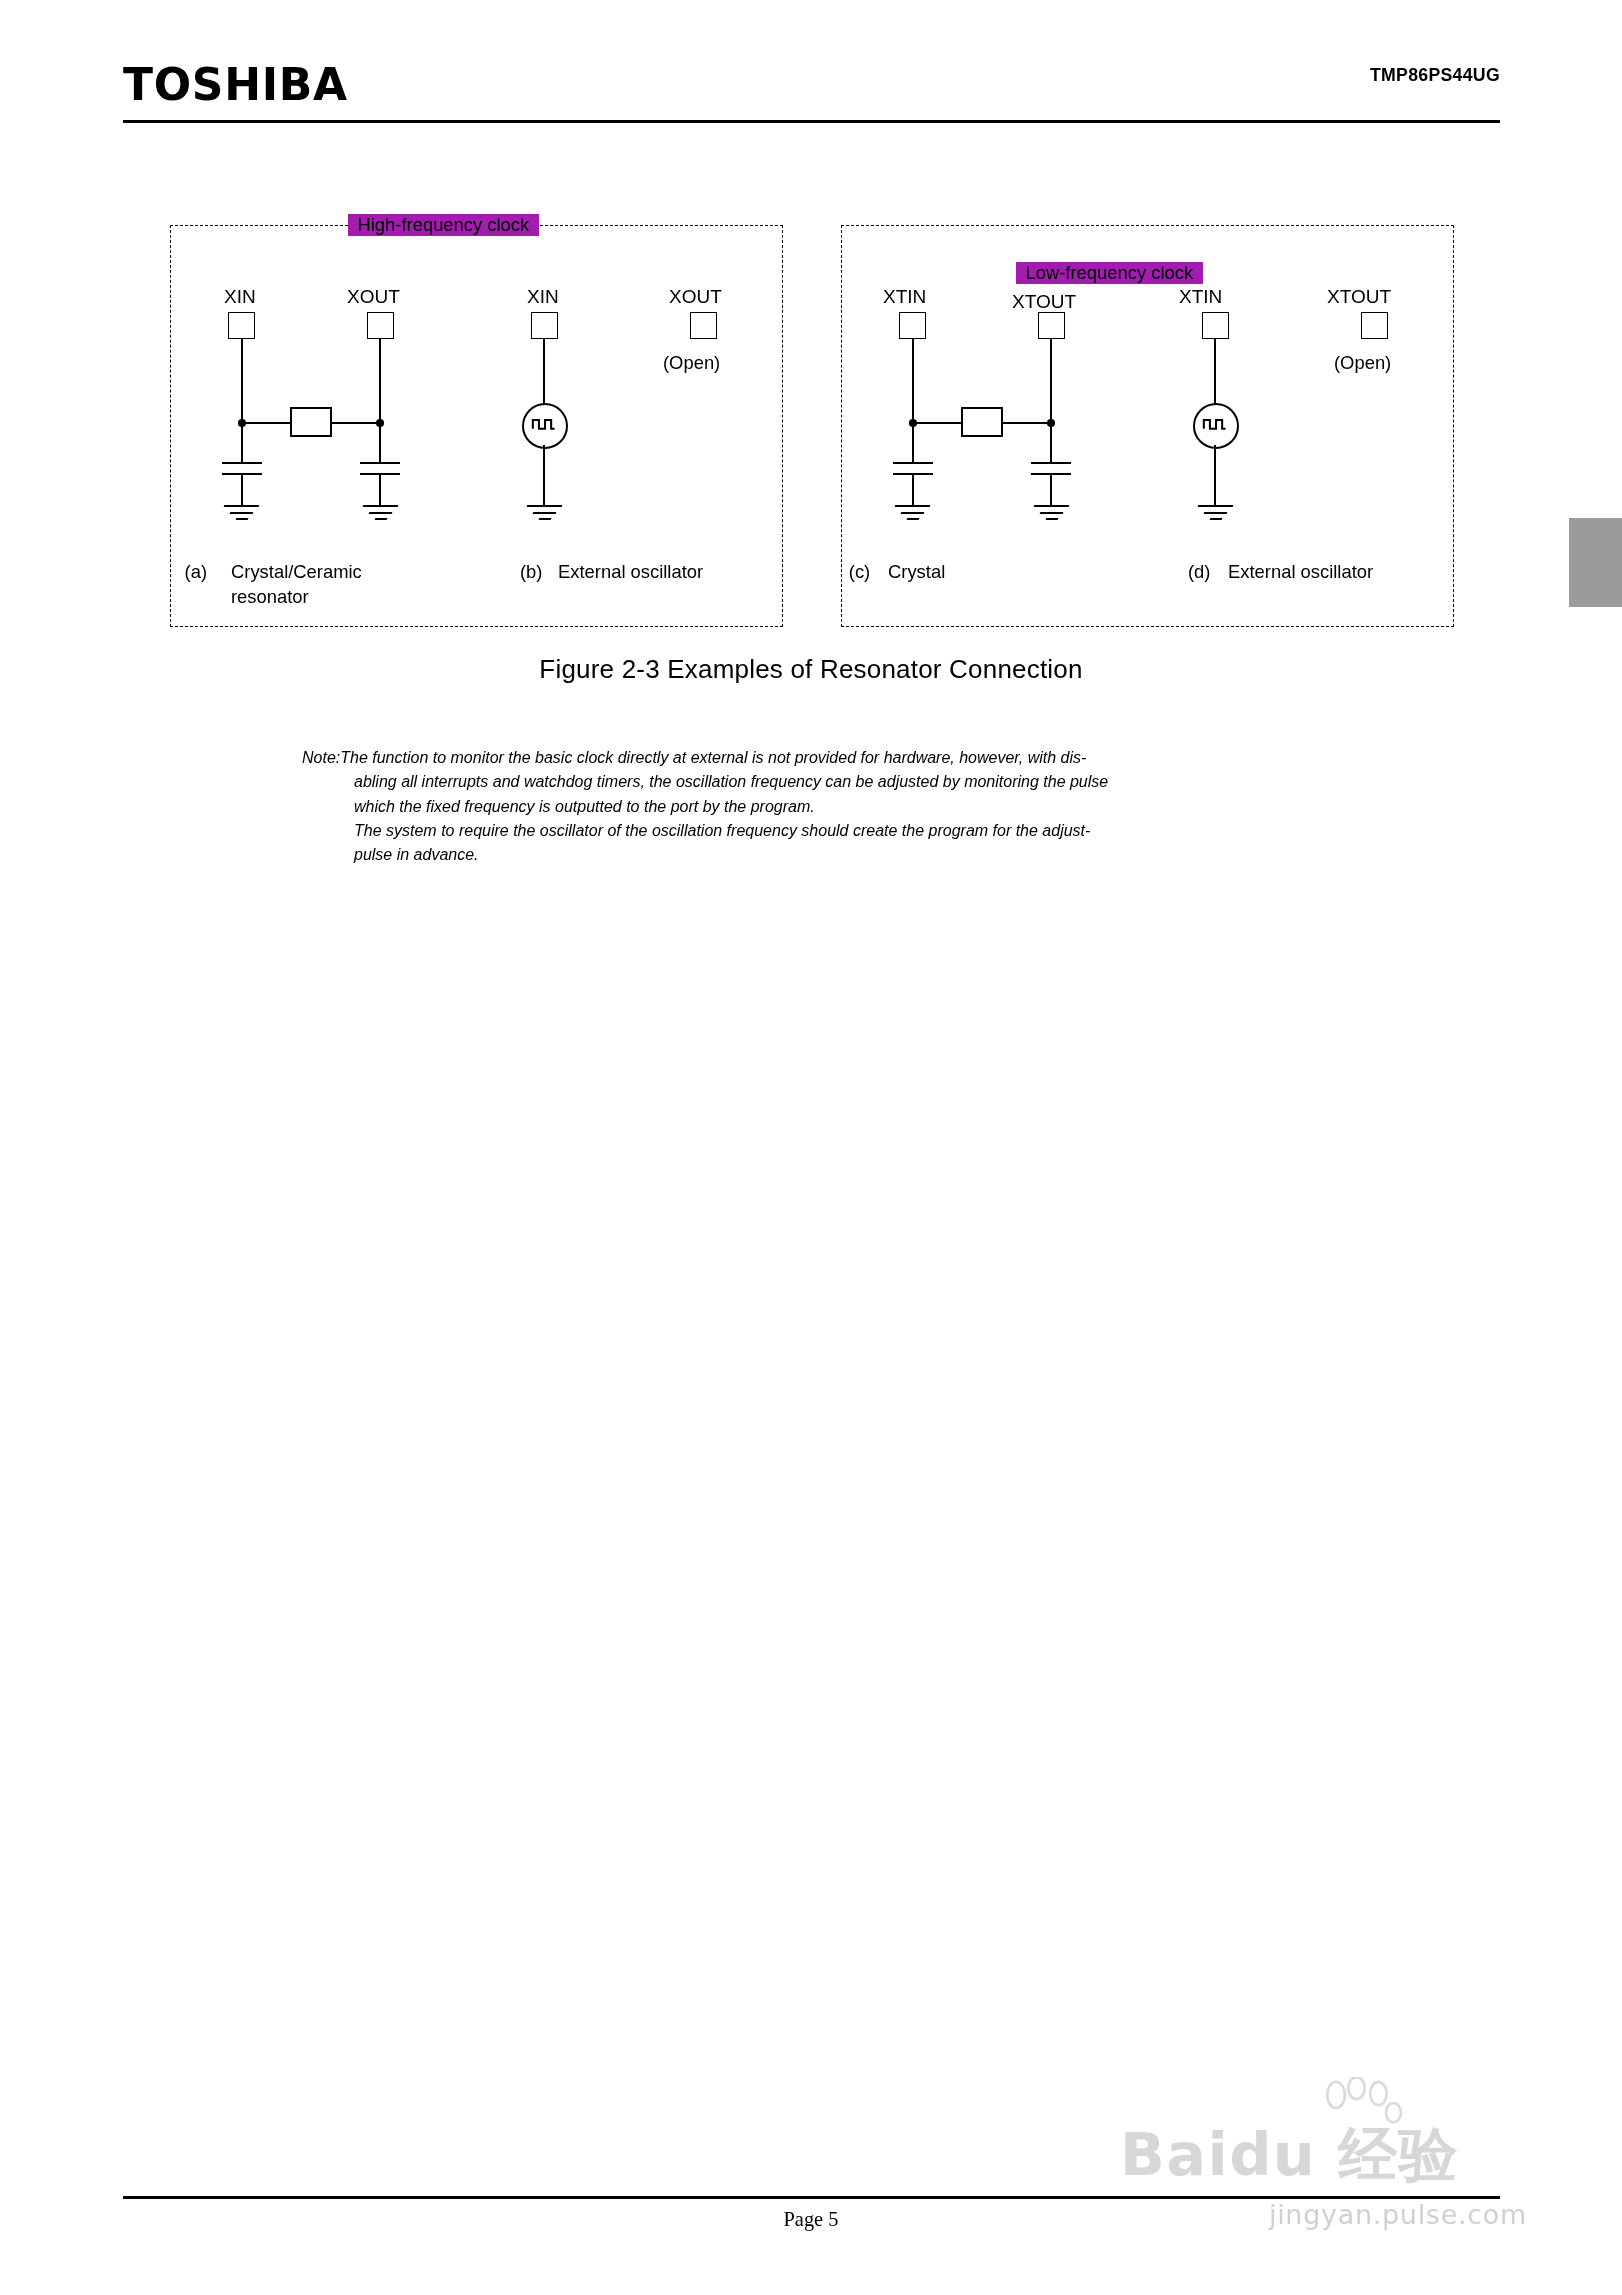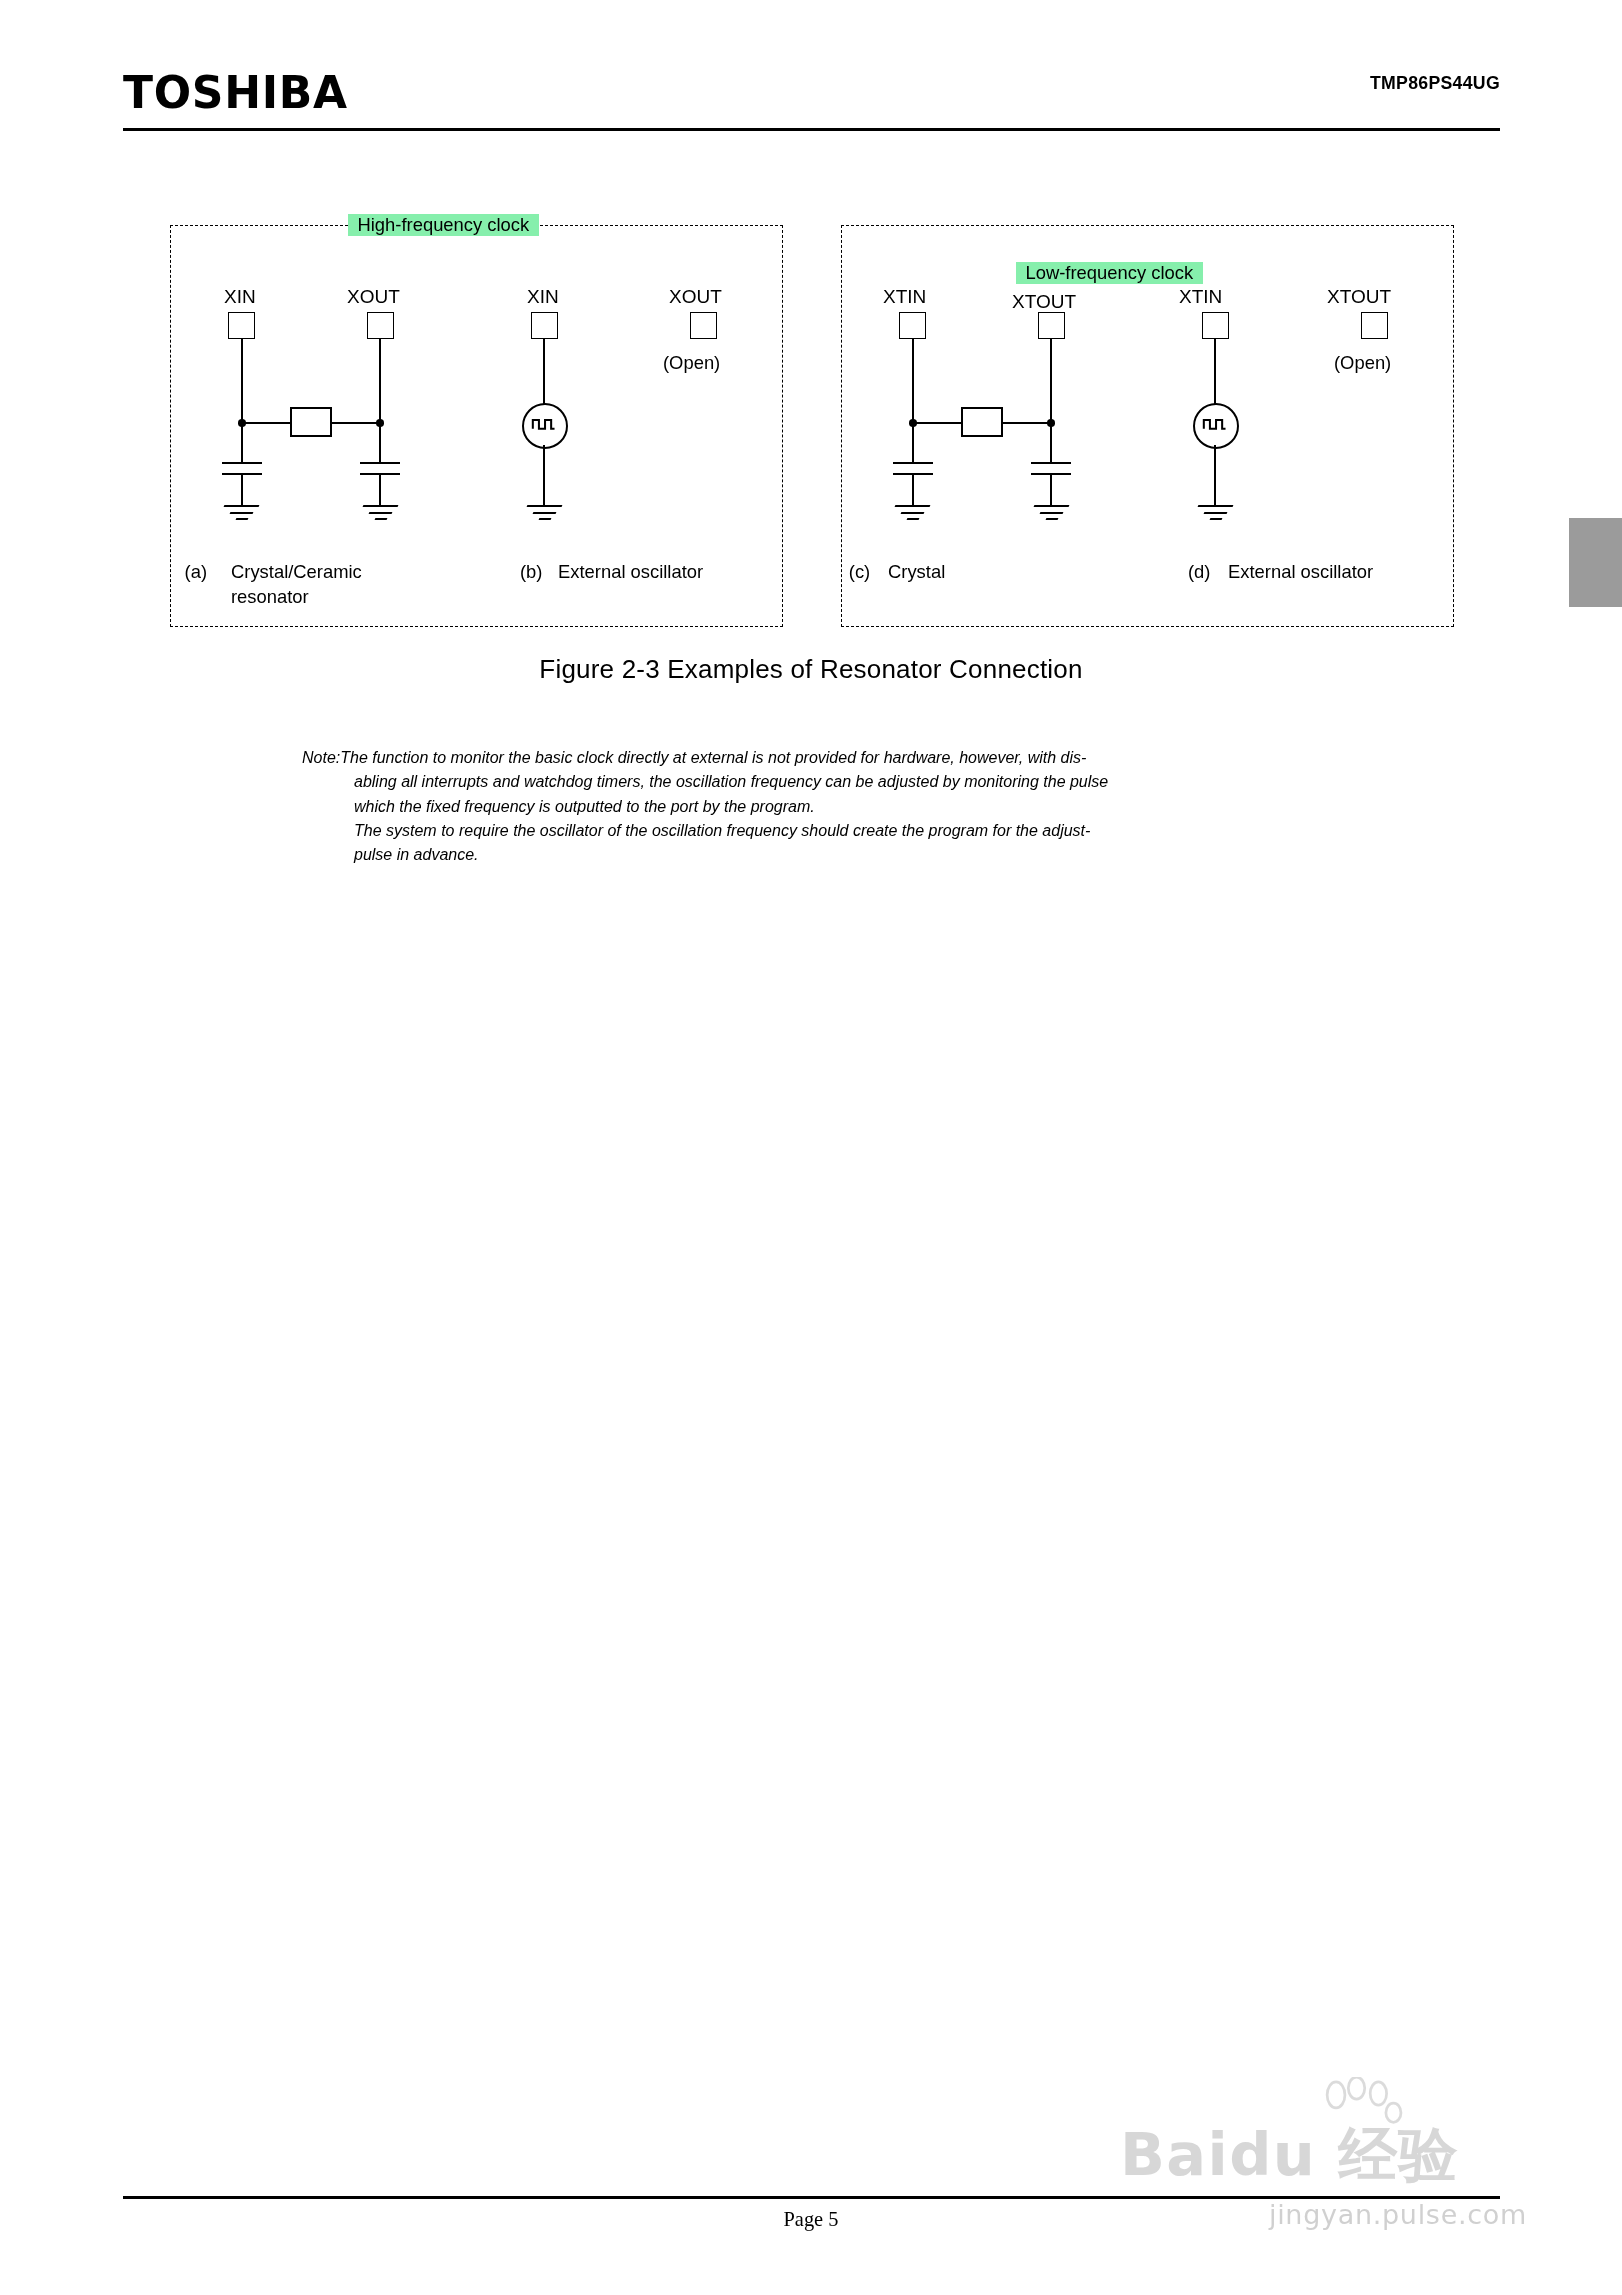--- a/index.html
+++ b/index.html
@@ -20,7 +20,7 @@
   .header {
     position: absolute;
     left: 123px;
-    top: 61px;
+    top: 53px;
     width: 1377px;
     height: 75px;
   }

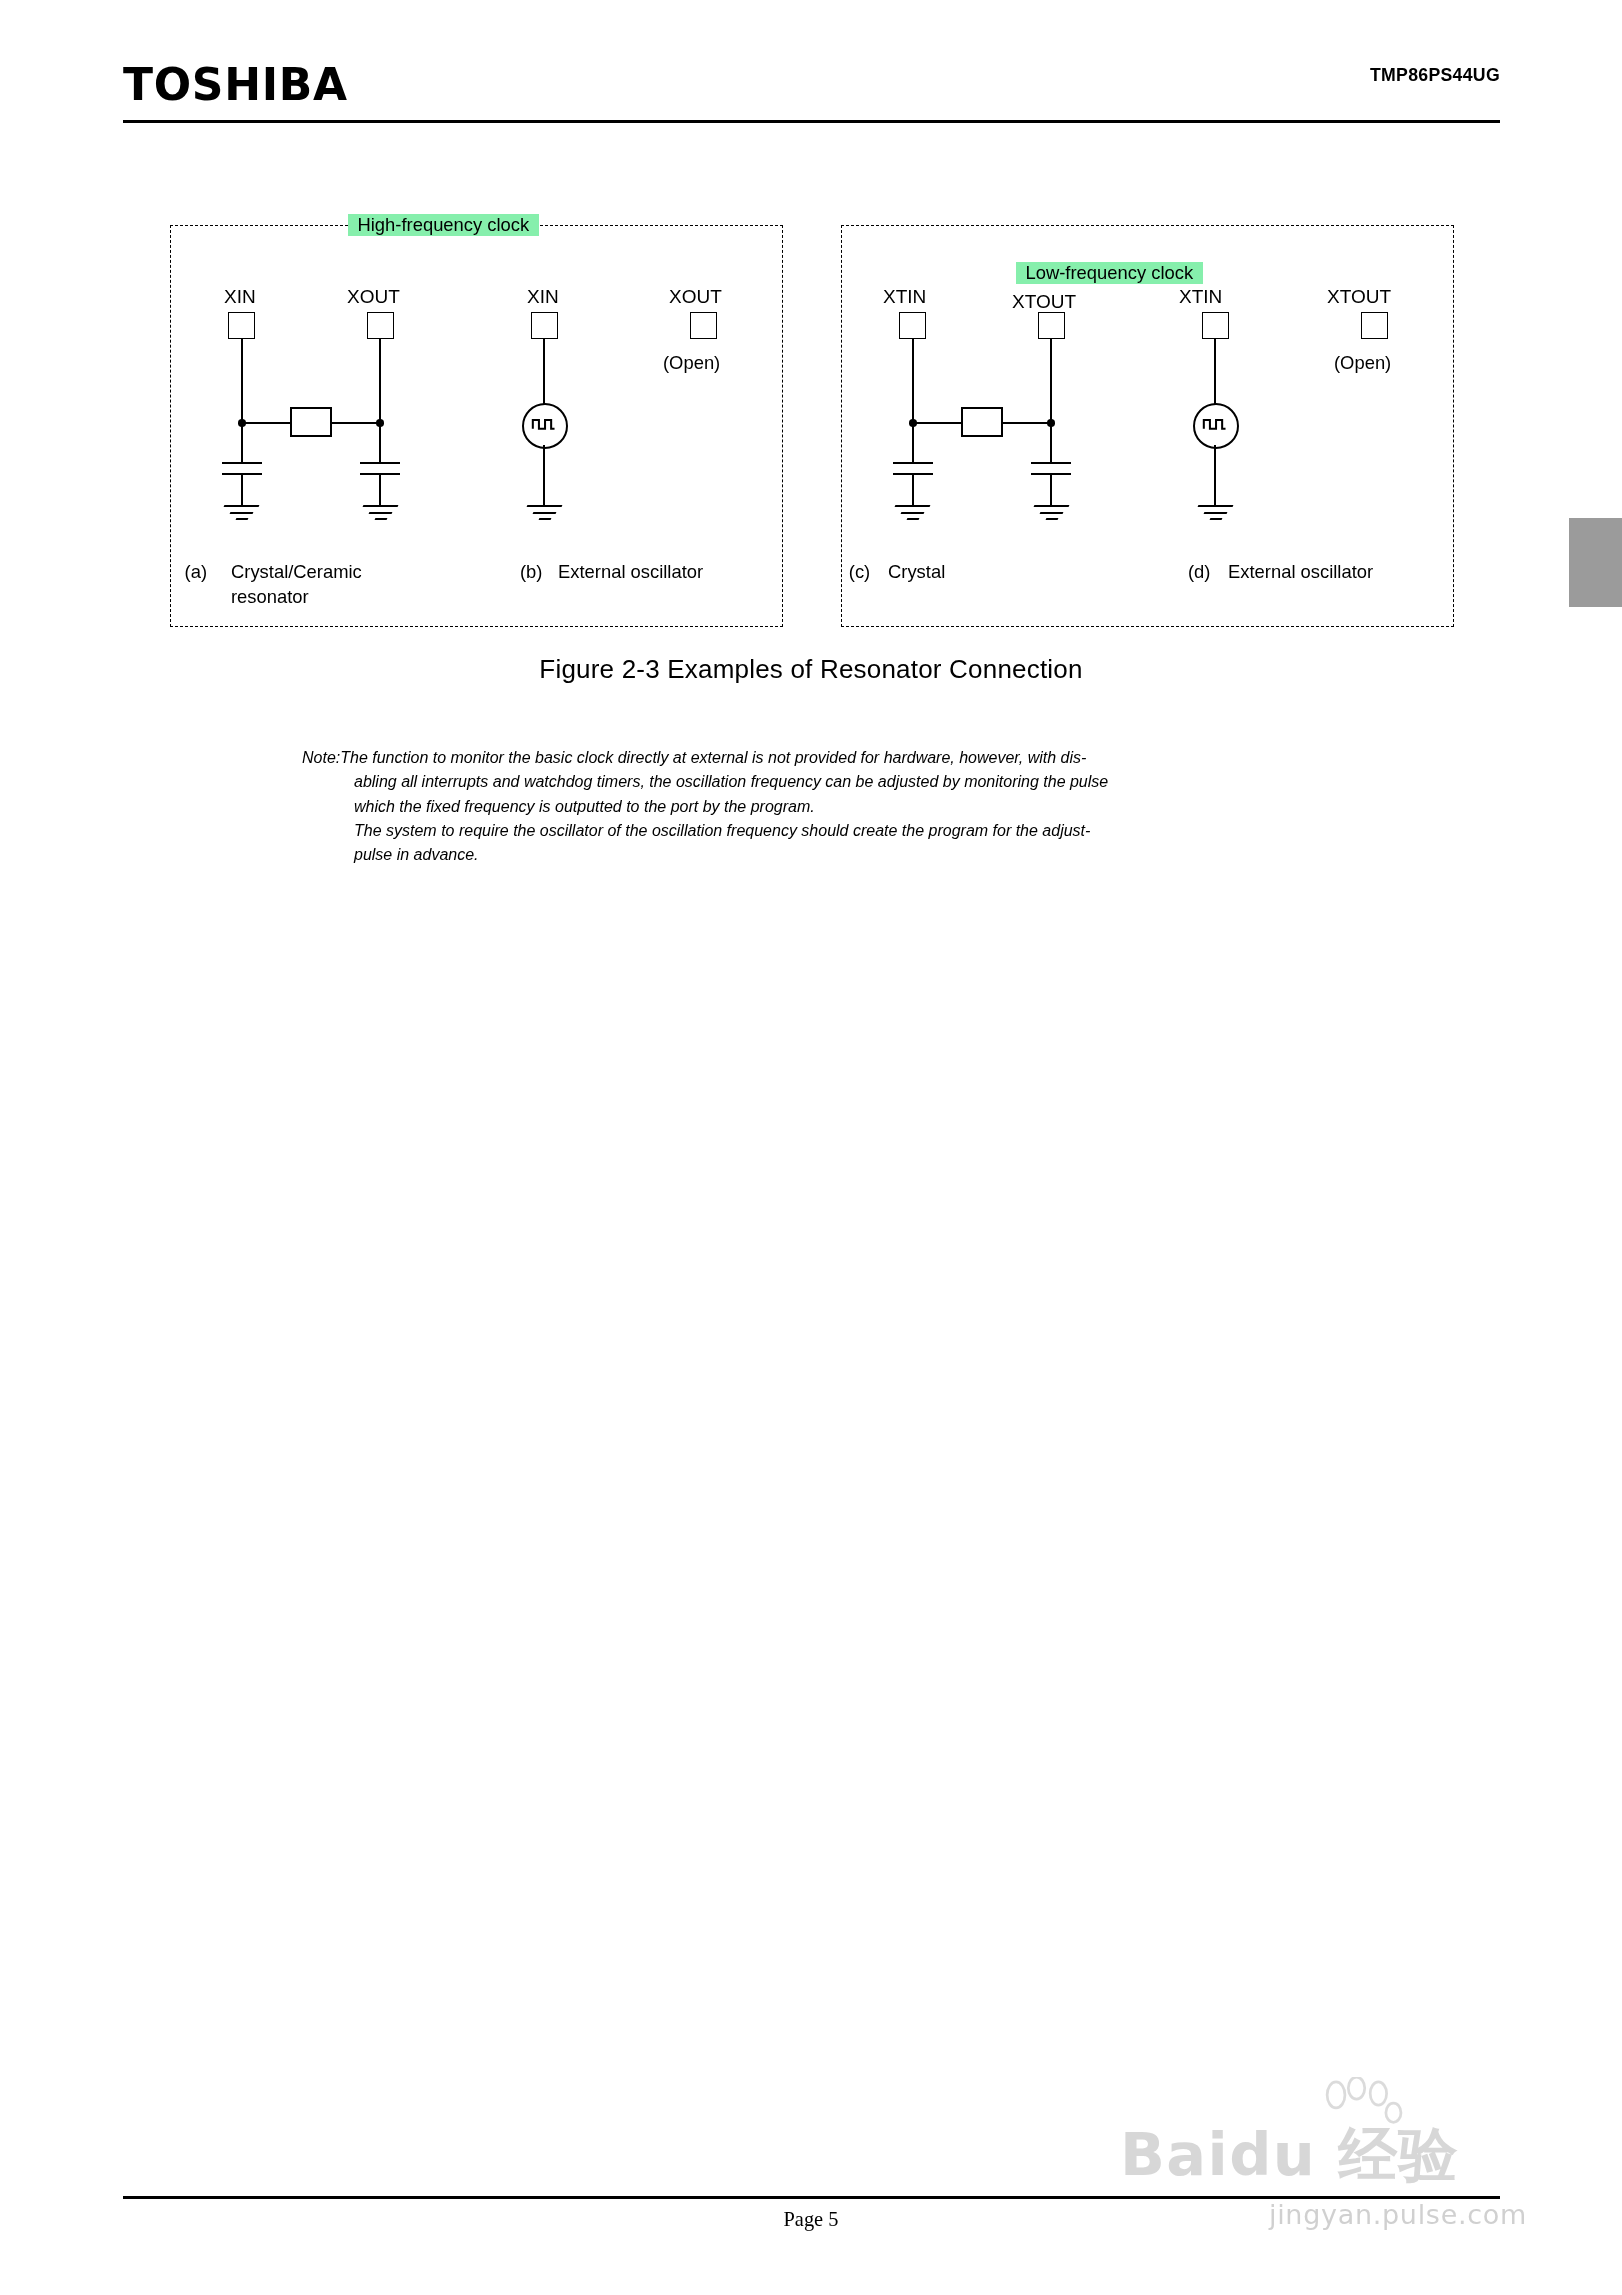--- a/index.html
+++ b/index.html
@@ -72,7 +72,7 @@
   .box-title {
     position: absolute;
     top: -12.3px;
-    background: #86efac;
+    background: #a21caf;
     padding: 0 9.5px;
     font-size: 18.4px;
     white-space: nowrap;

